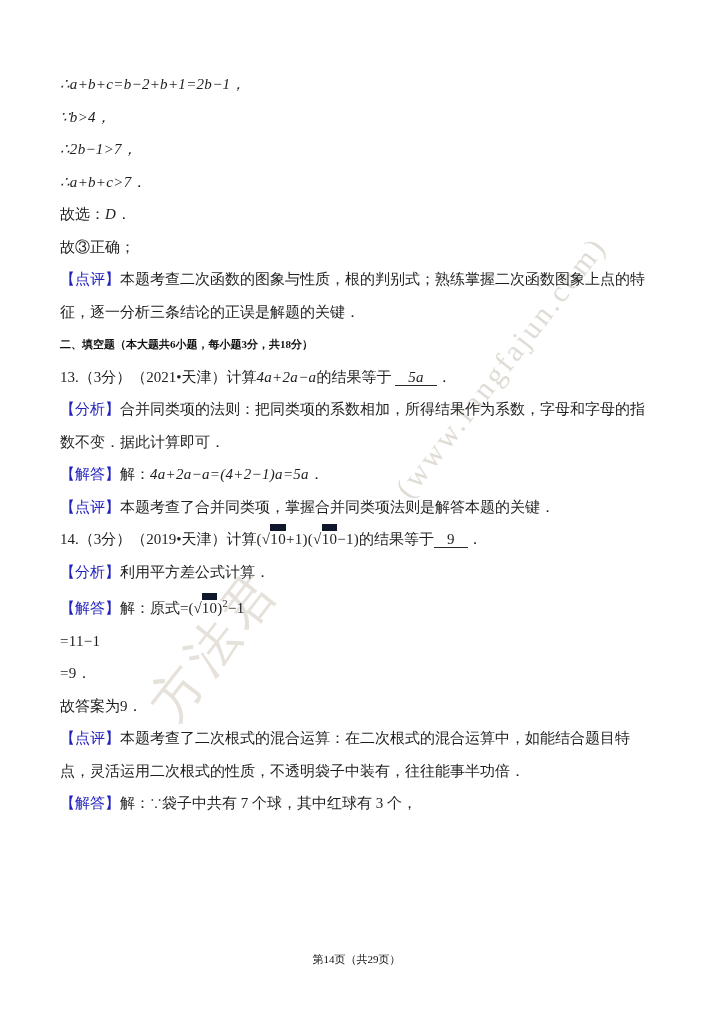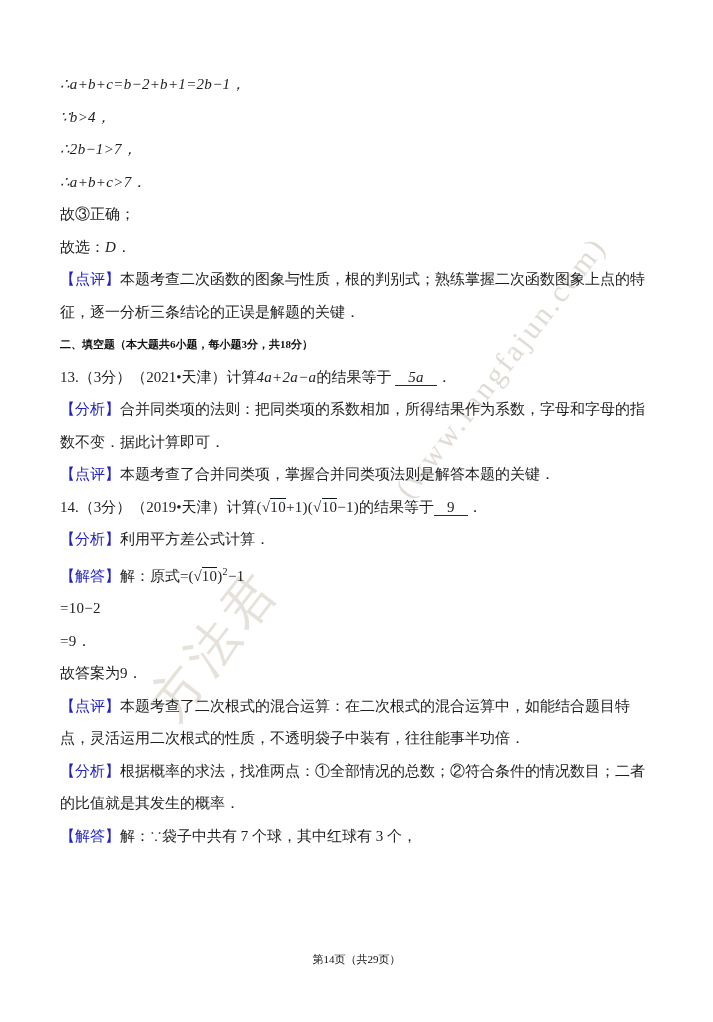--- a/index.html
+++ b/index.html
@@ -64,11 +64,11 @@
     <p class="math">∵b&gt;4，</p>
     <p class="math">∴2b−1&gt;7，</p>
     <p class="math">∴a+b+c&gt;7．</p>
-    <p>故③正确；</p>
-
     <p>
       <span>故选：</span><span class="math">D</span><span>．</span>
     </p>
+
+    <p>故③正确；</p>
 
     <p>
       <span class="lbl">【点评】</span><span>本题考查二次函数的图象与性质，根的判别式；熟练掌握二次函数图象上点的特征，逐一分析三条结论的正误是解题的关键．</span>

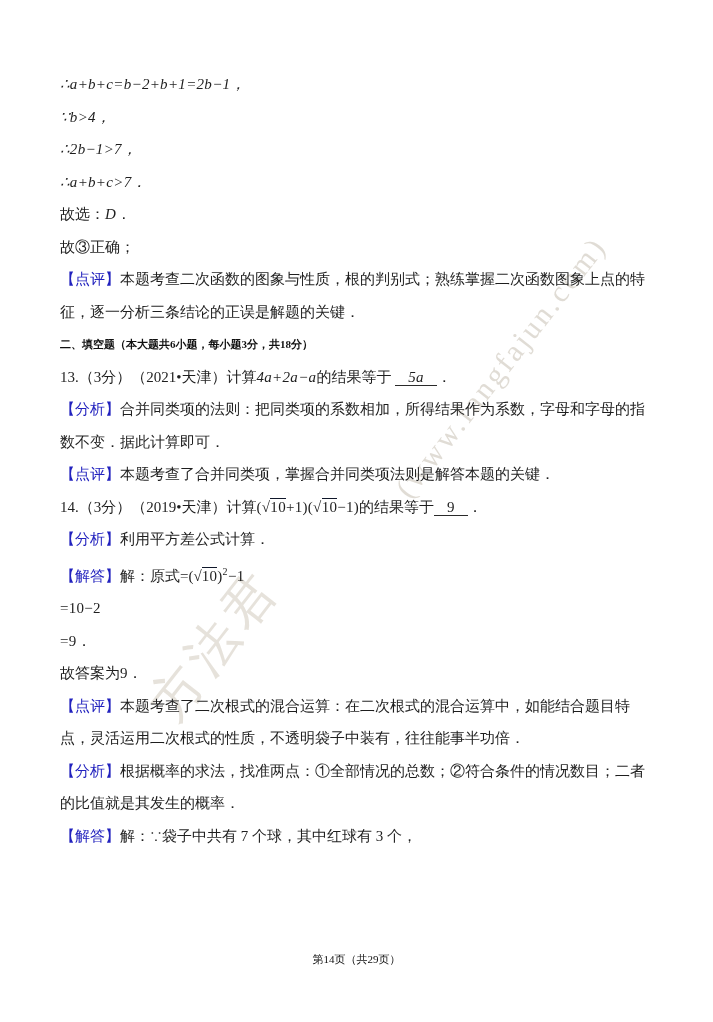--- a/index.html
+++ b/index.html
@@ -83,6 +83,9 @@
       <span class="lbl">【分析】</span><span>合并同类项的法则：把同类项的系数相加，所得结果作为系数，字母和字母的指数不变．据此计算即可．</span>
     </p>
     <p>
+      <span class="lbl">【解答】</span><span>解：</span><span class="math">4a+2a−a=(4+2−1)a=5a</span><span>．</span>
+    </p>
+    <p>
       <span class="lbl">【点评】</span><span>本题考查了合并同类项，掌握合并同类项法则是解答本题的关键．</span>
     </p>
 

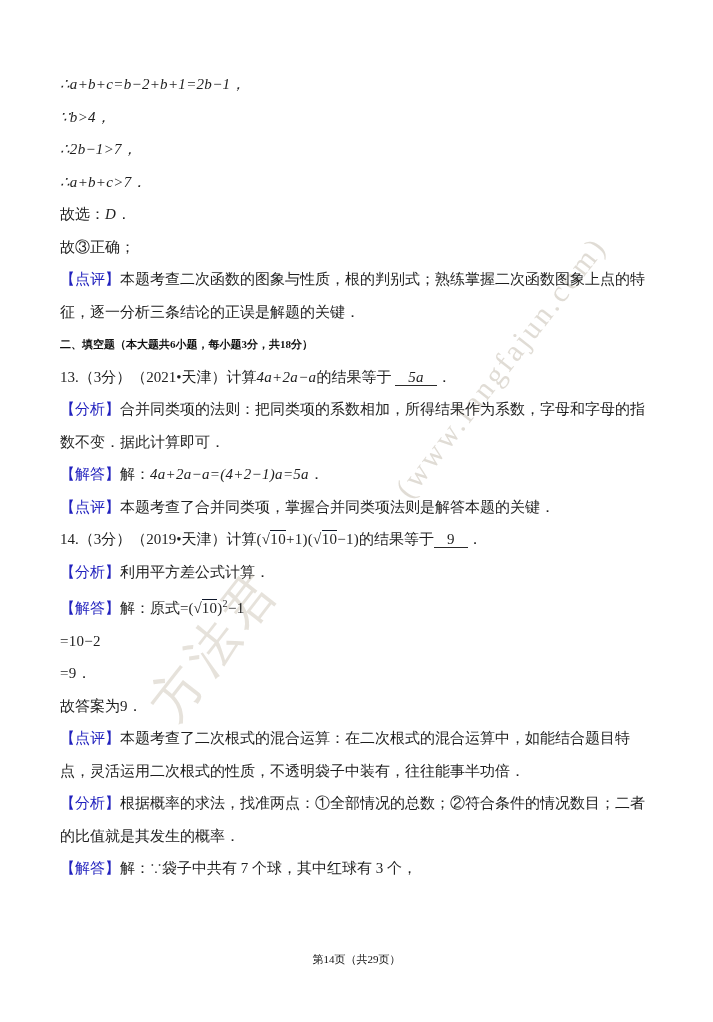--- a/index.html
+++ b/index.html
@@ -25,7 +25,7 @@
   .section{font-weight:bold;color:#101010;font-size:11px;}
   .blank{border-bottom:1px solid #2a2a2a;padding:0 13px;}
   .useg{display:inline-block;width:15px;height:.95em;border-bottom:1.4px solid #2a2a2a;}
-  .rad{border-top:1px solid #0f172a;font-style:normal;}
+  .rad{border-top:7px solid #0f172a;font-style:normal;}
   sup{font-size:10px;}
   .frac{
     display:inline-block;text-align:center;vertical-align:-13px;

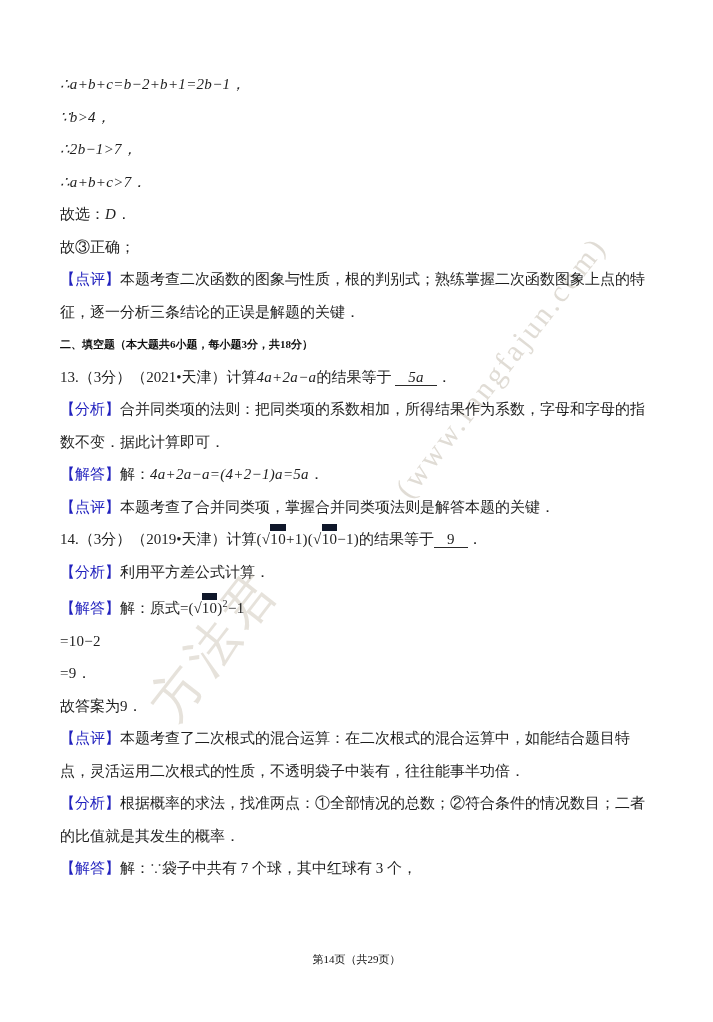--- a/index.html
+++ b/index.html
@@ -98,7 +98,7 @@
     <p>
       <span class="lbl">【解答】</span><span>解：原式=(√</span><span class="math up"><span class="rad">10</span><span>)</span><sup>2</sup><span>−1</span></span>
     </p>
-    <p class="math up">=10−2</p>
+    <p class="math up">=11−1</p>
     <p class="math up">=9．</p>
     <p>故答案为9．</p>
     <p>

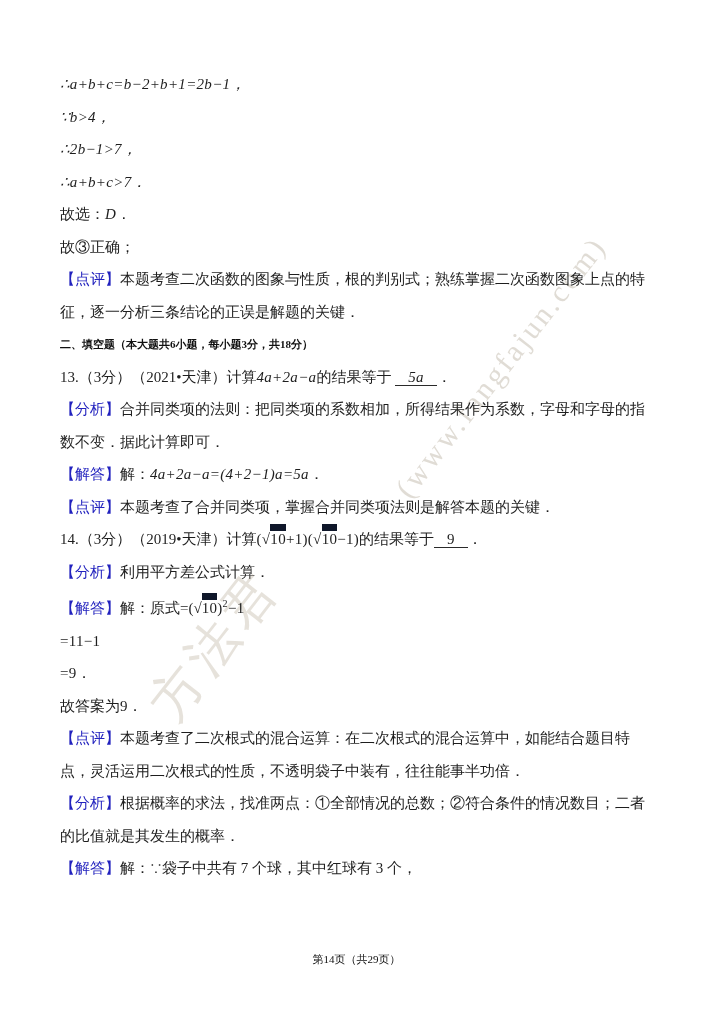--- a/index.html
+++ b/index.html
@@ -106,9 +106,6 @@
     </p>
 
     <p>
-      <span class="lbl">【分析】</span><span>根据概率的求法，找准两点：①全部情况的总数；②符合条件的情况数目；二者的比值就是其发生的概率．</span>
-    </p>
-    <p>
       <span class="lbl">【解答】</span><span>解：∵袋子中共有 7 个球，其中红球有 3 个，</span>
     </p>
 

